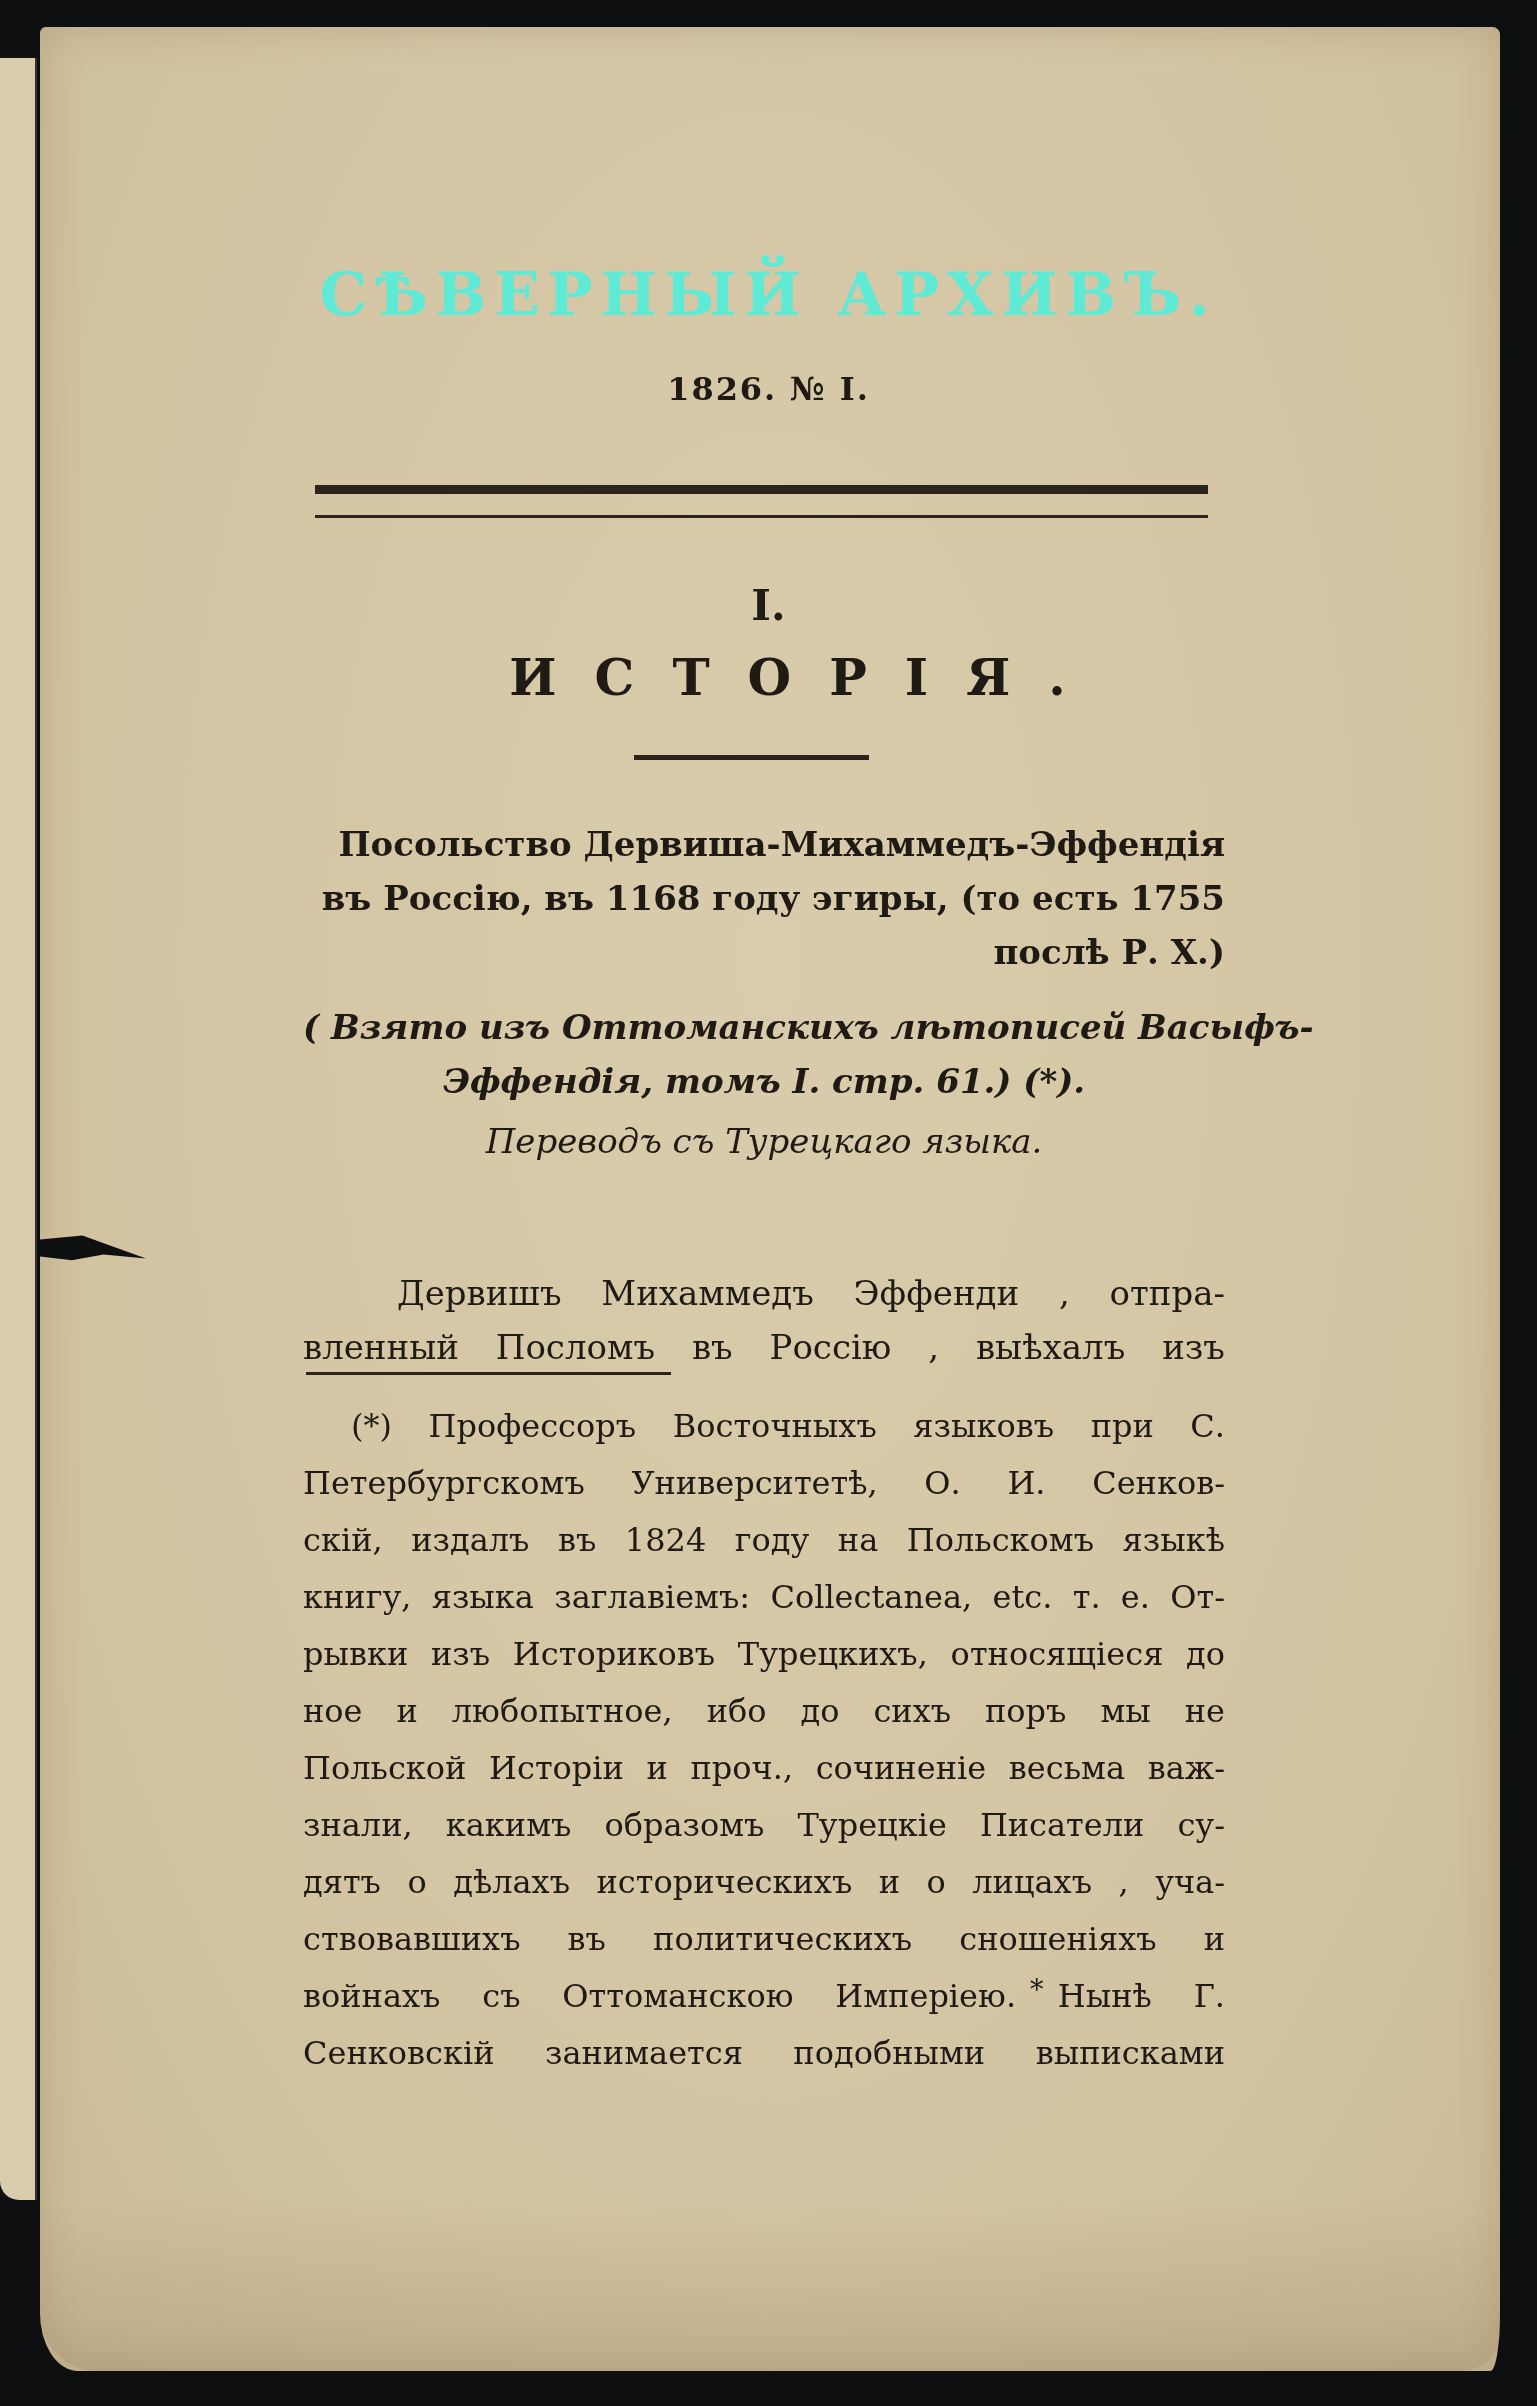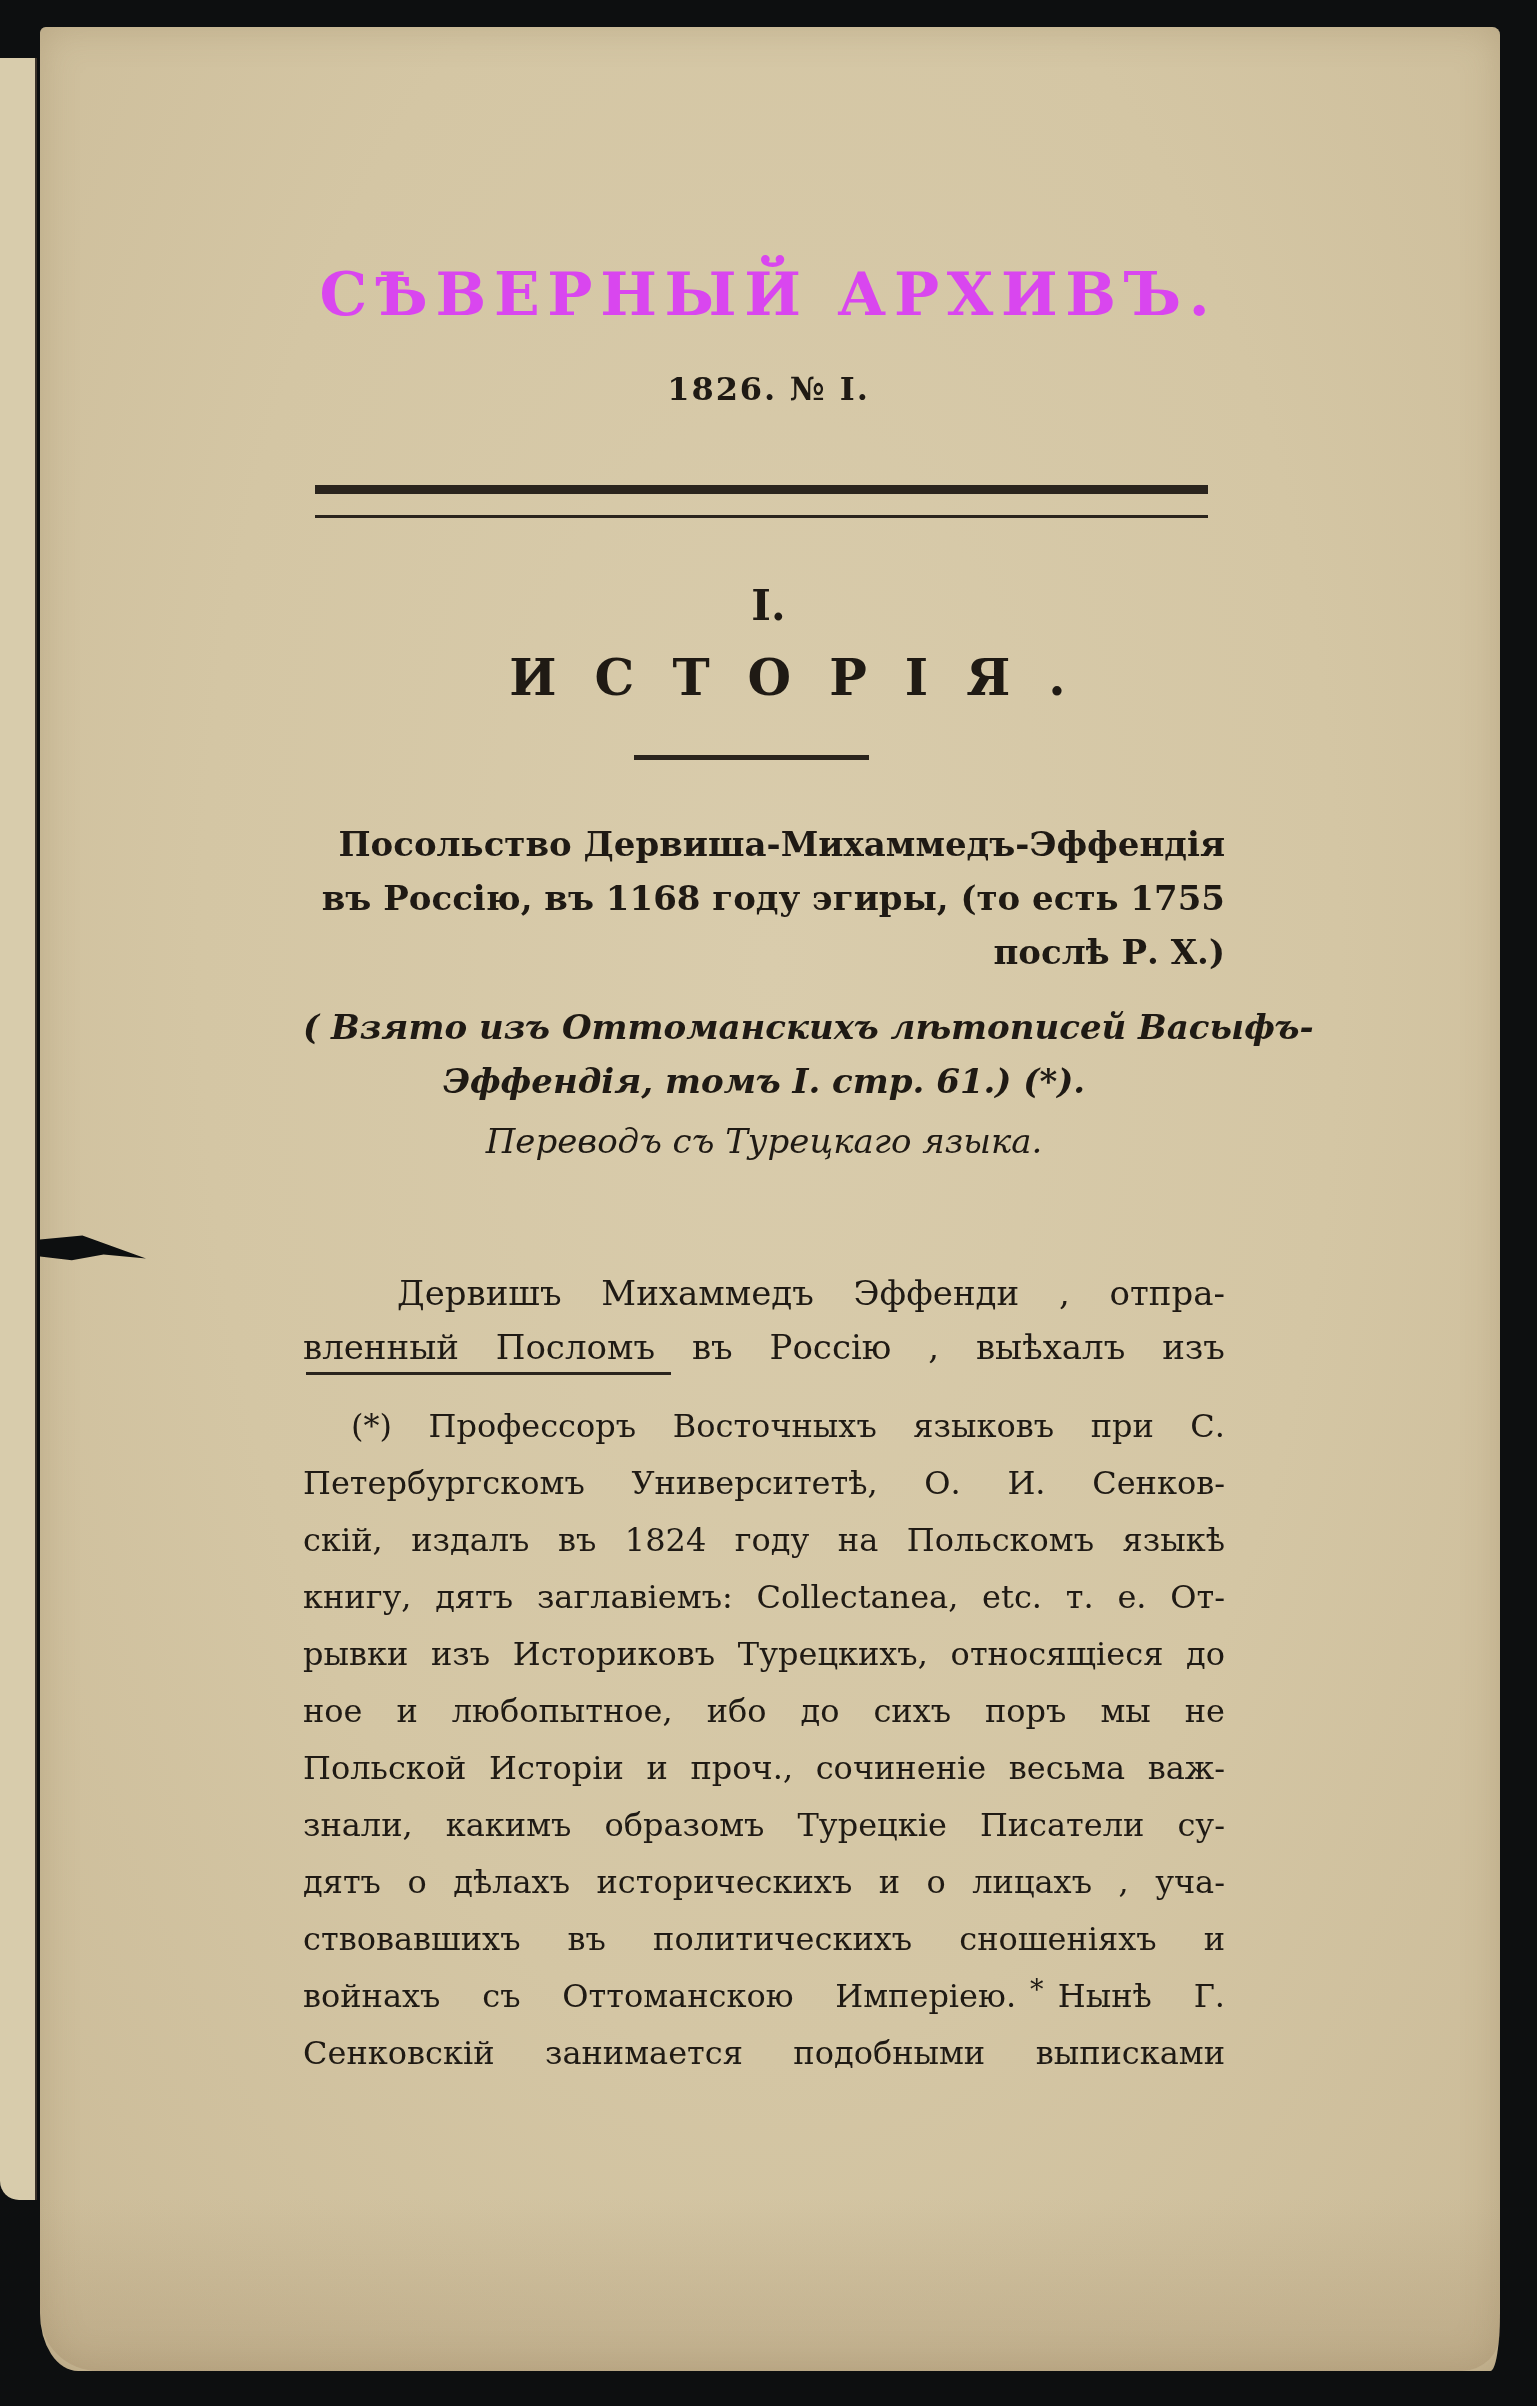--- a/index.html
+++ b/index.html
@@ -33,7 +33,7 @@
 
   .masthead {
     top: 259px; font-family: "DejaVu Serif", serif; font-weight: bold; font-size: 60px;
-    letter-spacing: 7.7px; color: #d946ef;
+    letter-spacing: 7.7px; color: #5eead4;
   }
   .issue { top: 370px; font-size: 32px; letter-spacing: 1.9px; font-weight: bold; }
   .rule-thick {

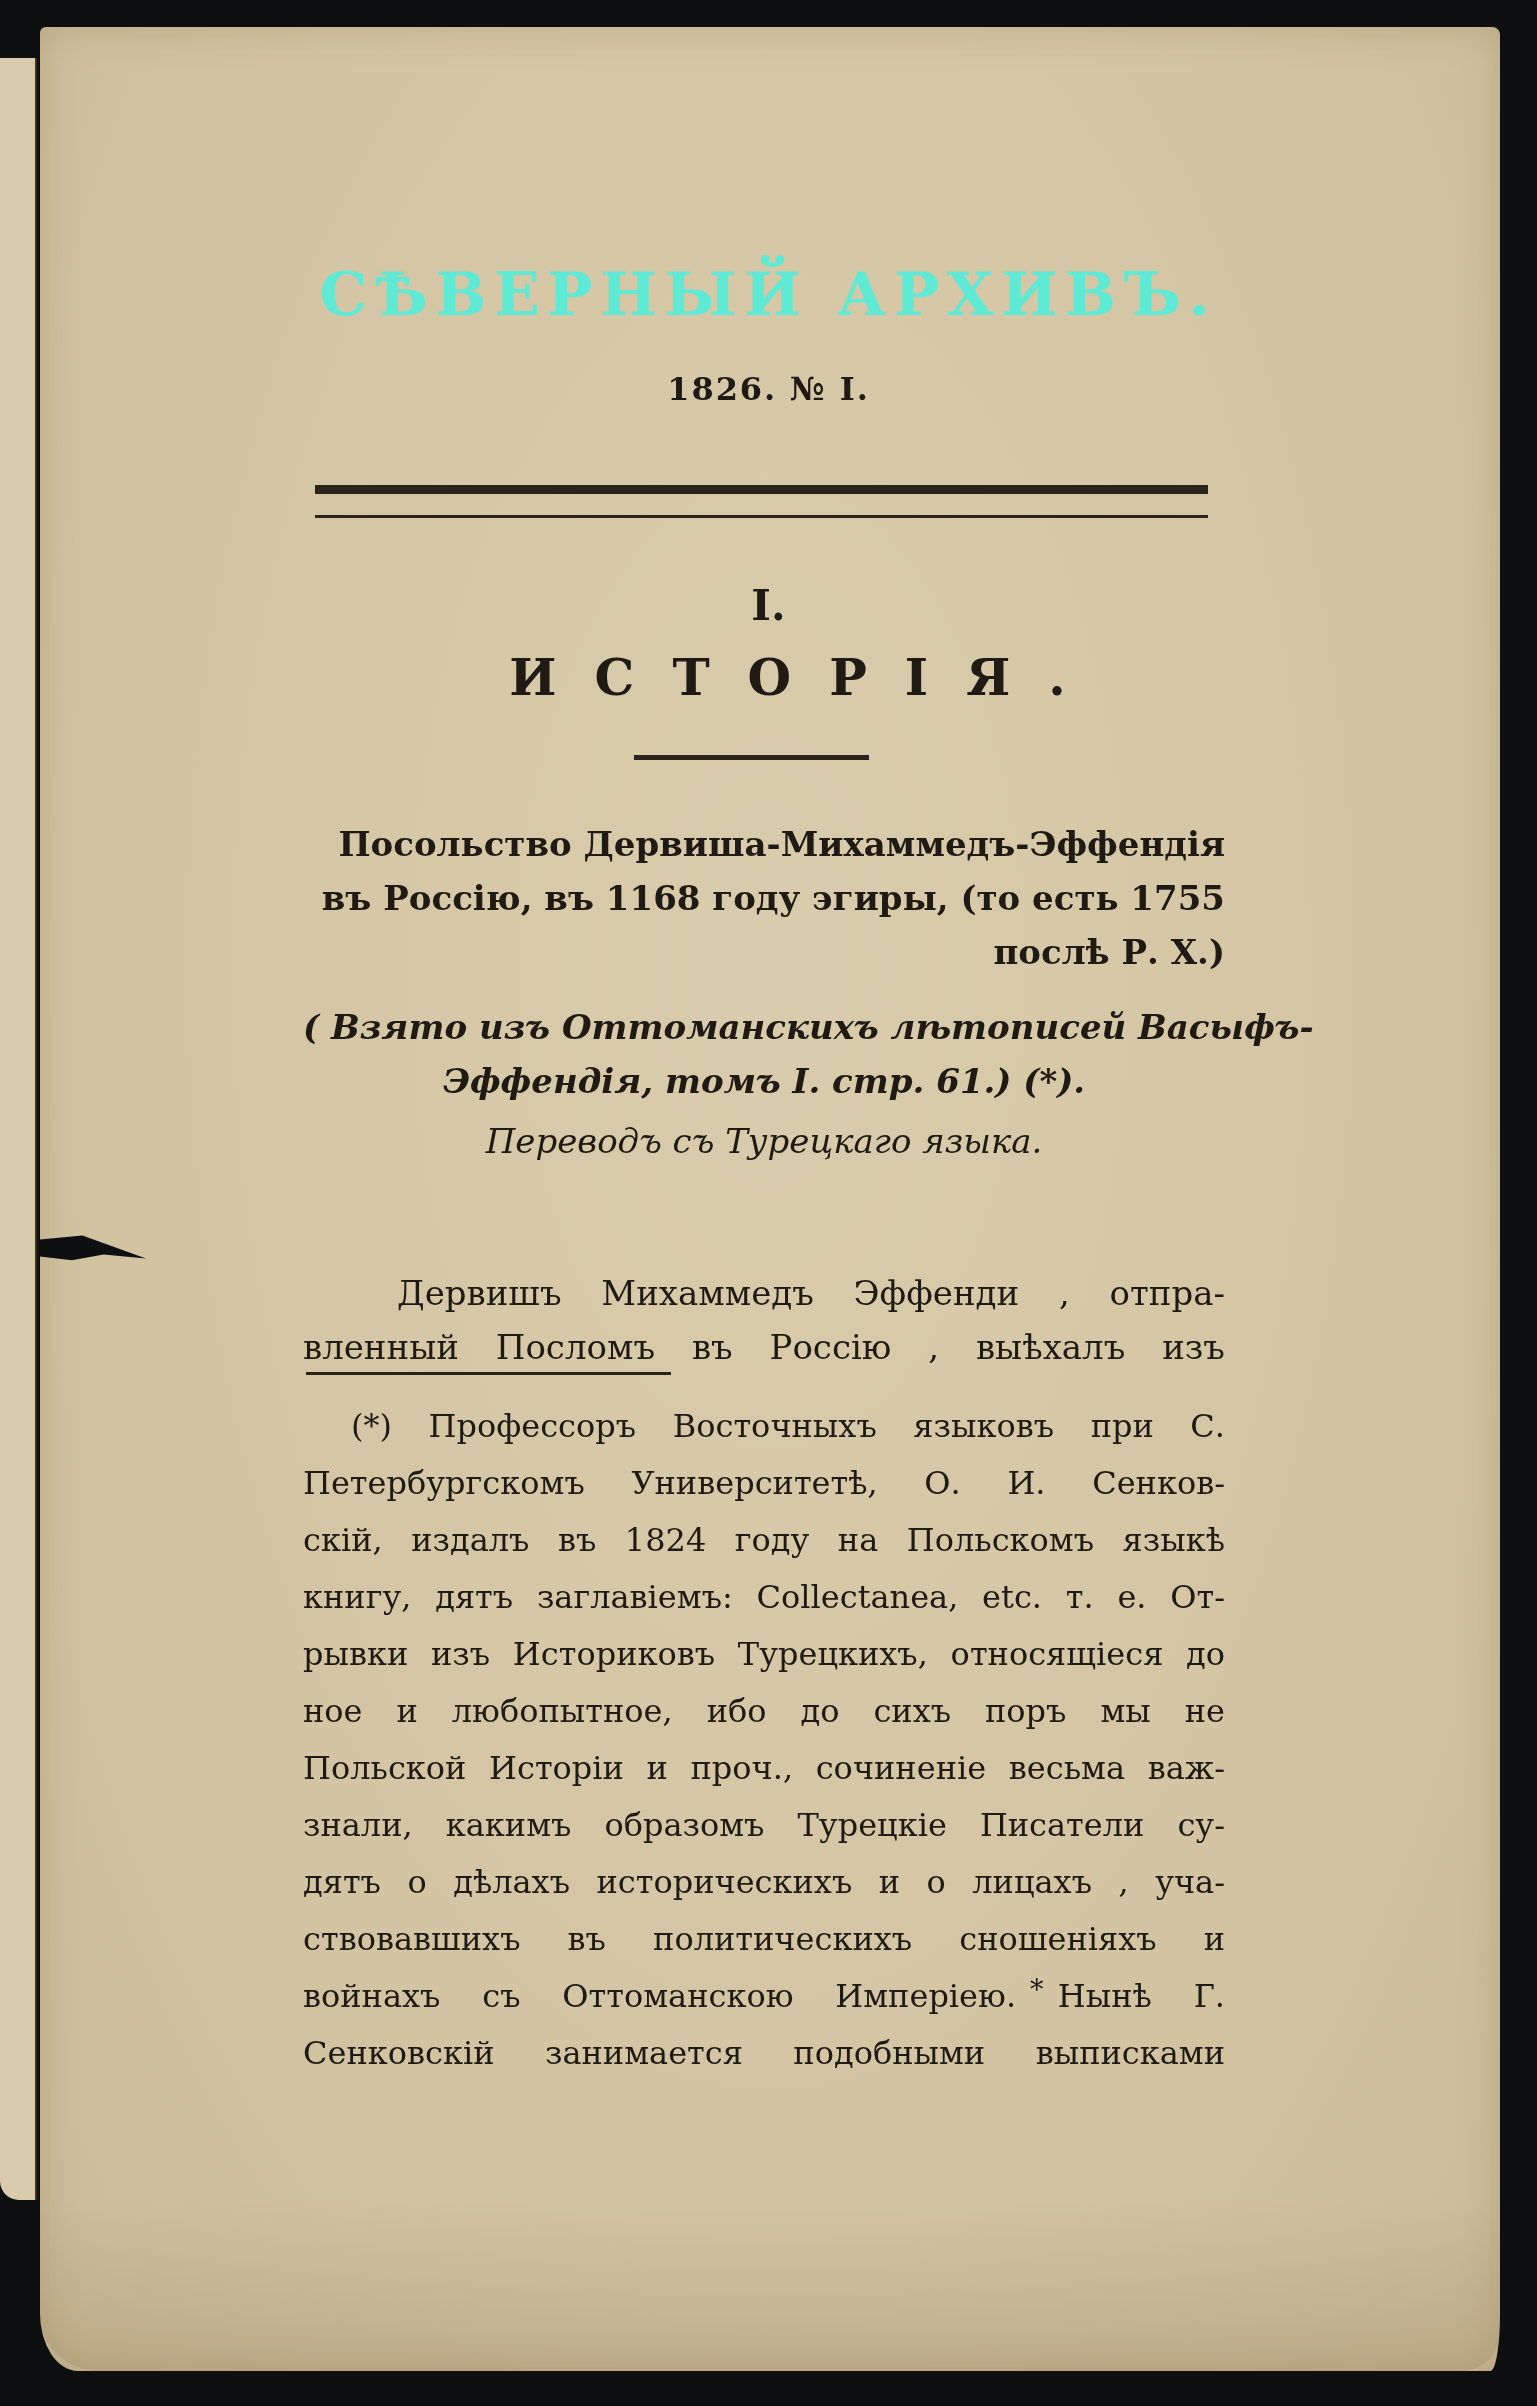--- a/index.html
+++ b/index.html
@@ -108,7 +108,7 @@
     <span class="line indent">(*) Профессоръ Восточныхъ языковъ при С.</span>
     <span class="line">Петербургскомъ Университетѣ, О. И. Сенков-</span>
     <span class="line">скій, издалъ въ 1824 году на Польскомъ языкѣ</span>
-    <span class="line">книгу, дятъ заглавіемъ: Collectanea, etc. т. е. От-</span>
+    <span class="line">книгу, языка заглавіемъ: Collectanea, etc. т. е. От-</span>
     <span class="line">рывки изъ Историковъ Турецкихъ, относящіеся до</span>
     <span class="line">ное и любопытное, ибо до сихъ поръ мы не</span>
     <span class="line">Польской Исторіи и проч., сочиненіе весьма важ-</span>

